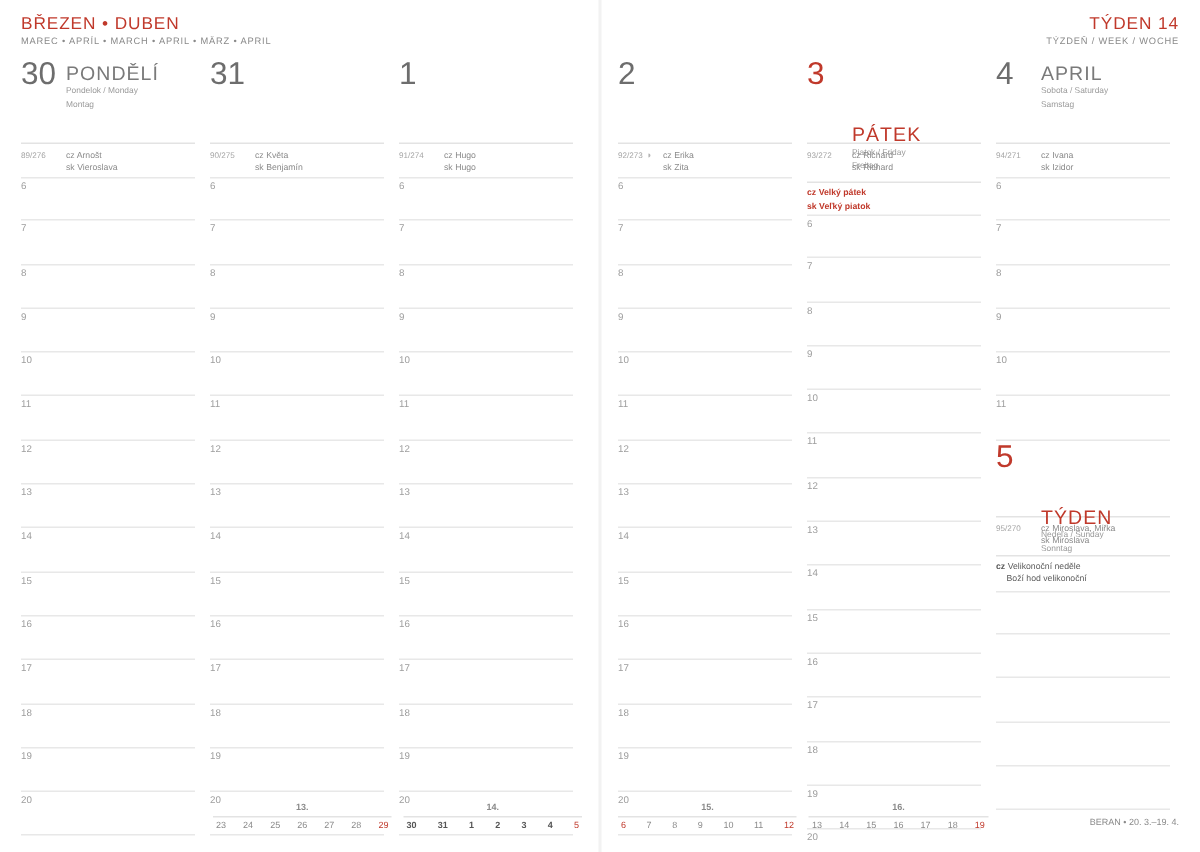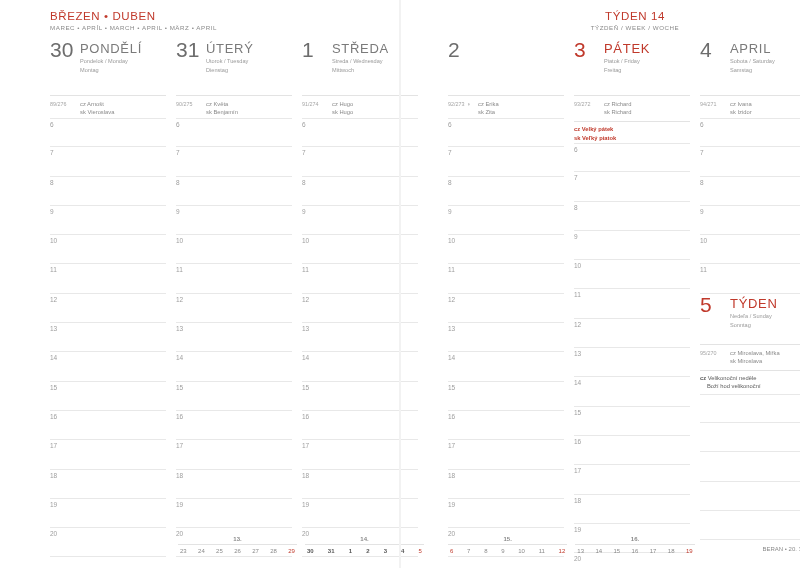--- a/index.html
+++ b/index.html
@@ -15,7 +15,6 @@
     width: 800px; height: 436px;
     display: flex;
     background: #fff;
-    padding-left: 36px;
   }
   .half {
     position: relative;

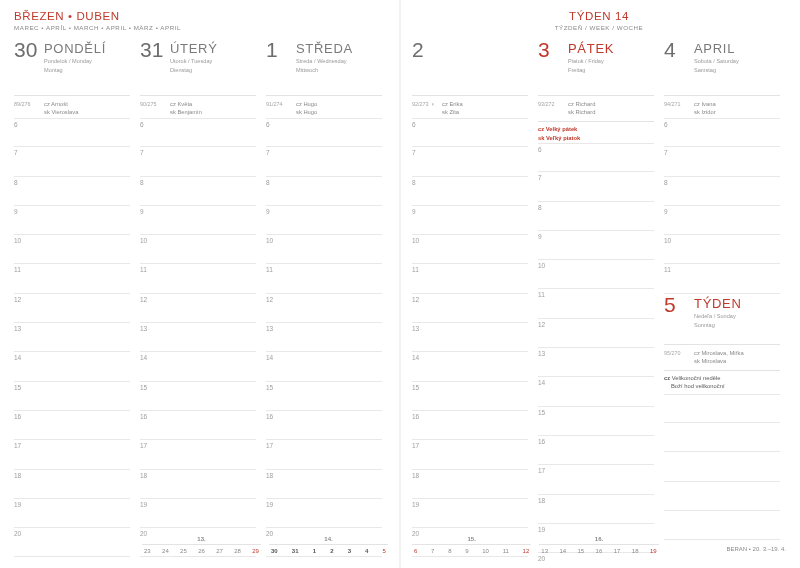--- a/index.html
+++ b/index.html
@@ -42,7 +42,7 @@
     color: #8a8a8a;
     margin-top: 2px;
   }
-  .hdr.right { text-align: center; }
+  .hdr.right { text-align: right; }
 
   
   .cols {

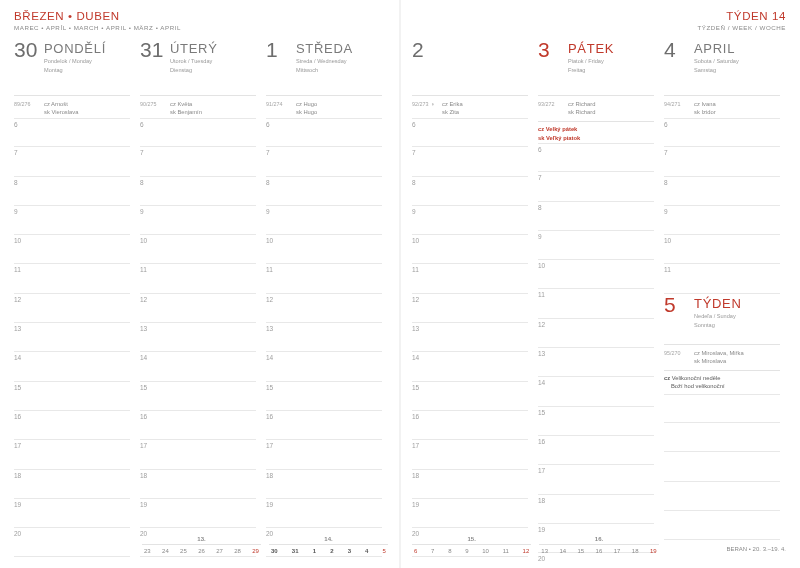--- a/index.html
+++ b/index.html
@@ -225,11 +225,6 @@
       <div class="col">
         <div class="dayhead">
           <div class="daynum">31</div>
-          <div class="dayinfo">
-            <div class="dayname">ÚTERÝ</div>
-            <div class="daytrans">Utorok / Tuesday</div>
-            <div class="daytrans">Dienstag</div>
-          </div>
         </div>
         <div class="namewrap">
           <div class="ordcol">90/275</div>

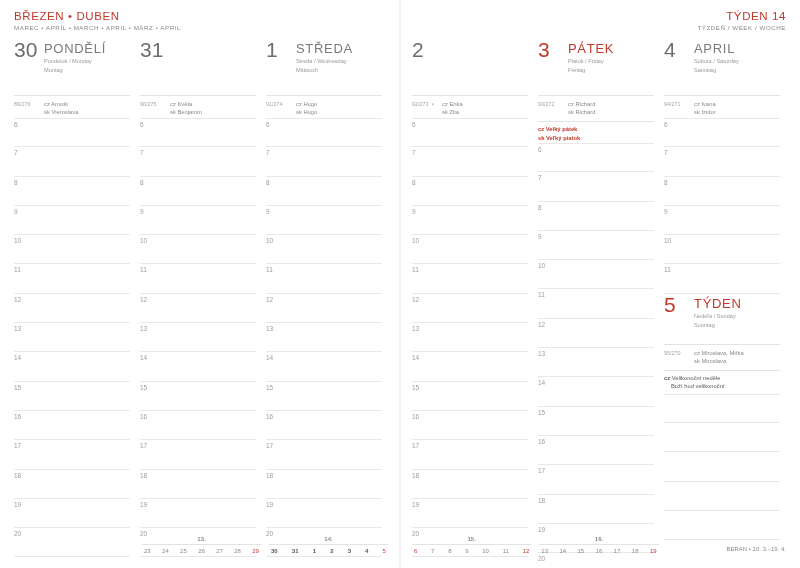--- a/index.html
+++ b/index.html
@@ -255,11 +255,6 @@
       <div class="col">
         <div class="dayhead">
           <div class="daynum">1</div>
-          <div class="dayinfo">
-            <div class="dayname">STŘEDA</div>
-            <div class="daytrans">Streda / Wednesday</div>
-            <div class="daytrans">Mittwoch</div>
-          </div>
         </div>
         <div class="namewrap">
           <div class="ordcol">91/274</div>

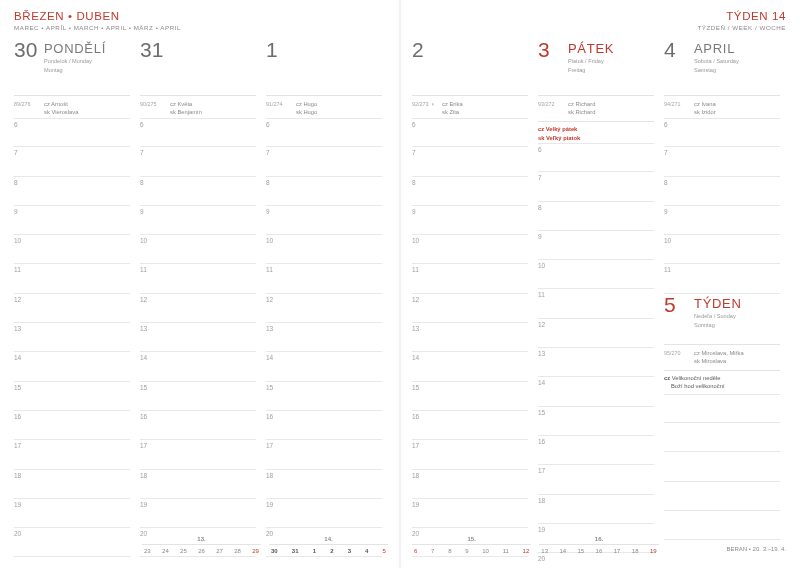--- a/index.html
+++ b/index.html
@@ -81,7 +81,7 @@
     letter-spacing: 0.7px;
     color: #7a7a7a;
   }
-  .dayname.red { color: #c0392b; }
+  .dayname.red { color: #c0392b; margin-top: 41px; }
   .daytrans {
     font-size: 5.6px;
     line-height: 7px;

